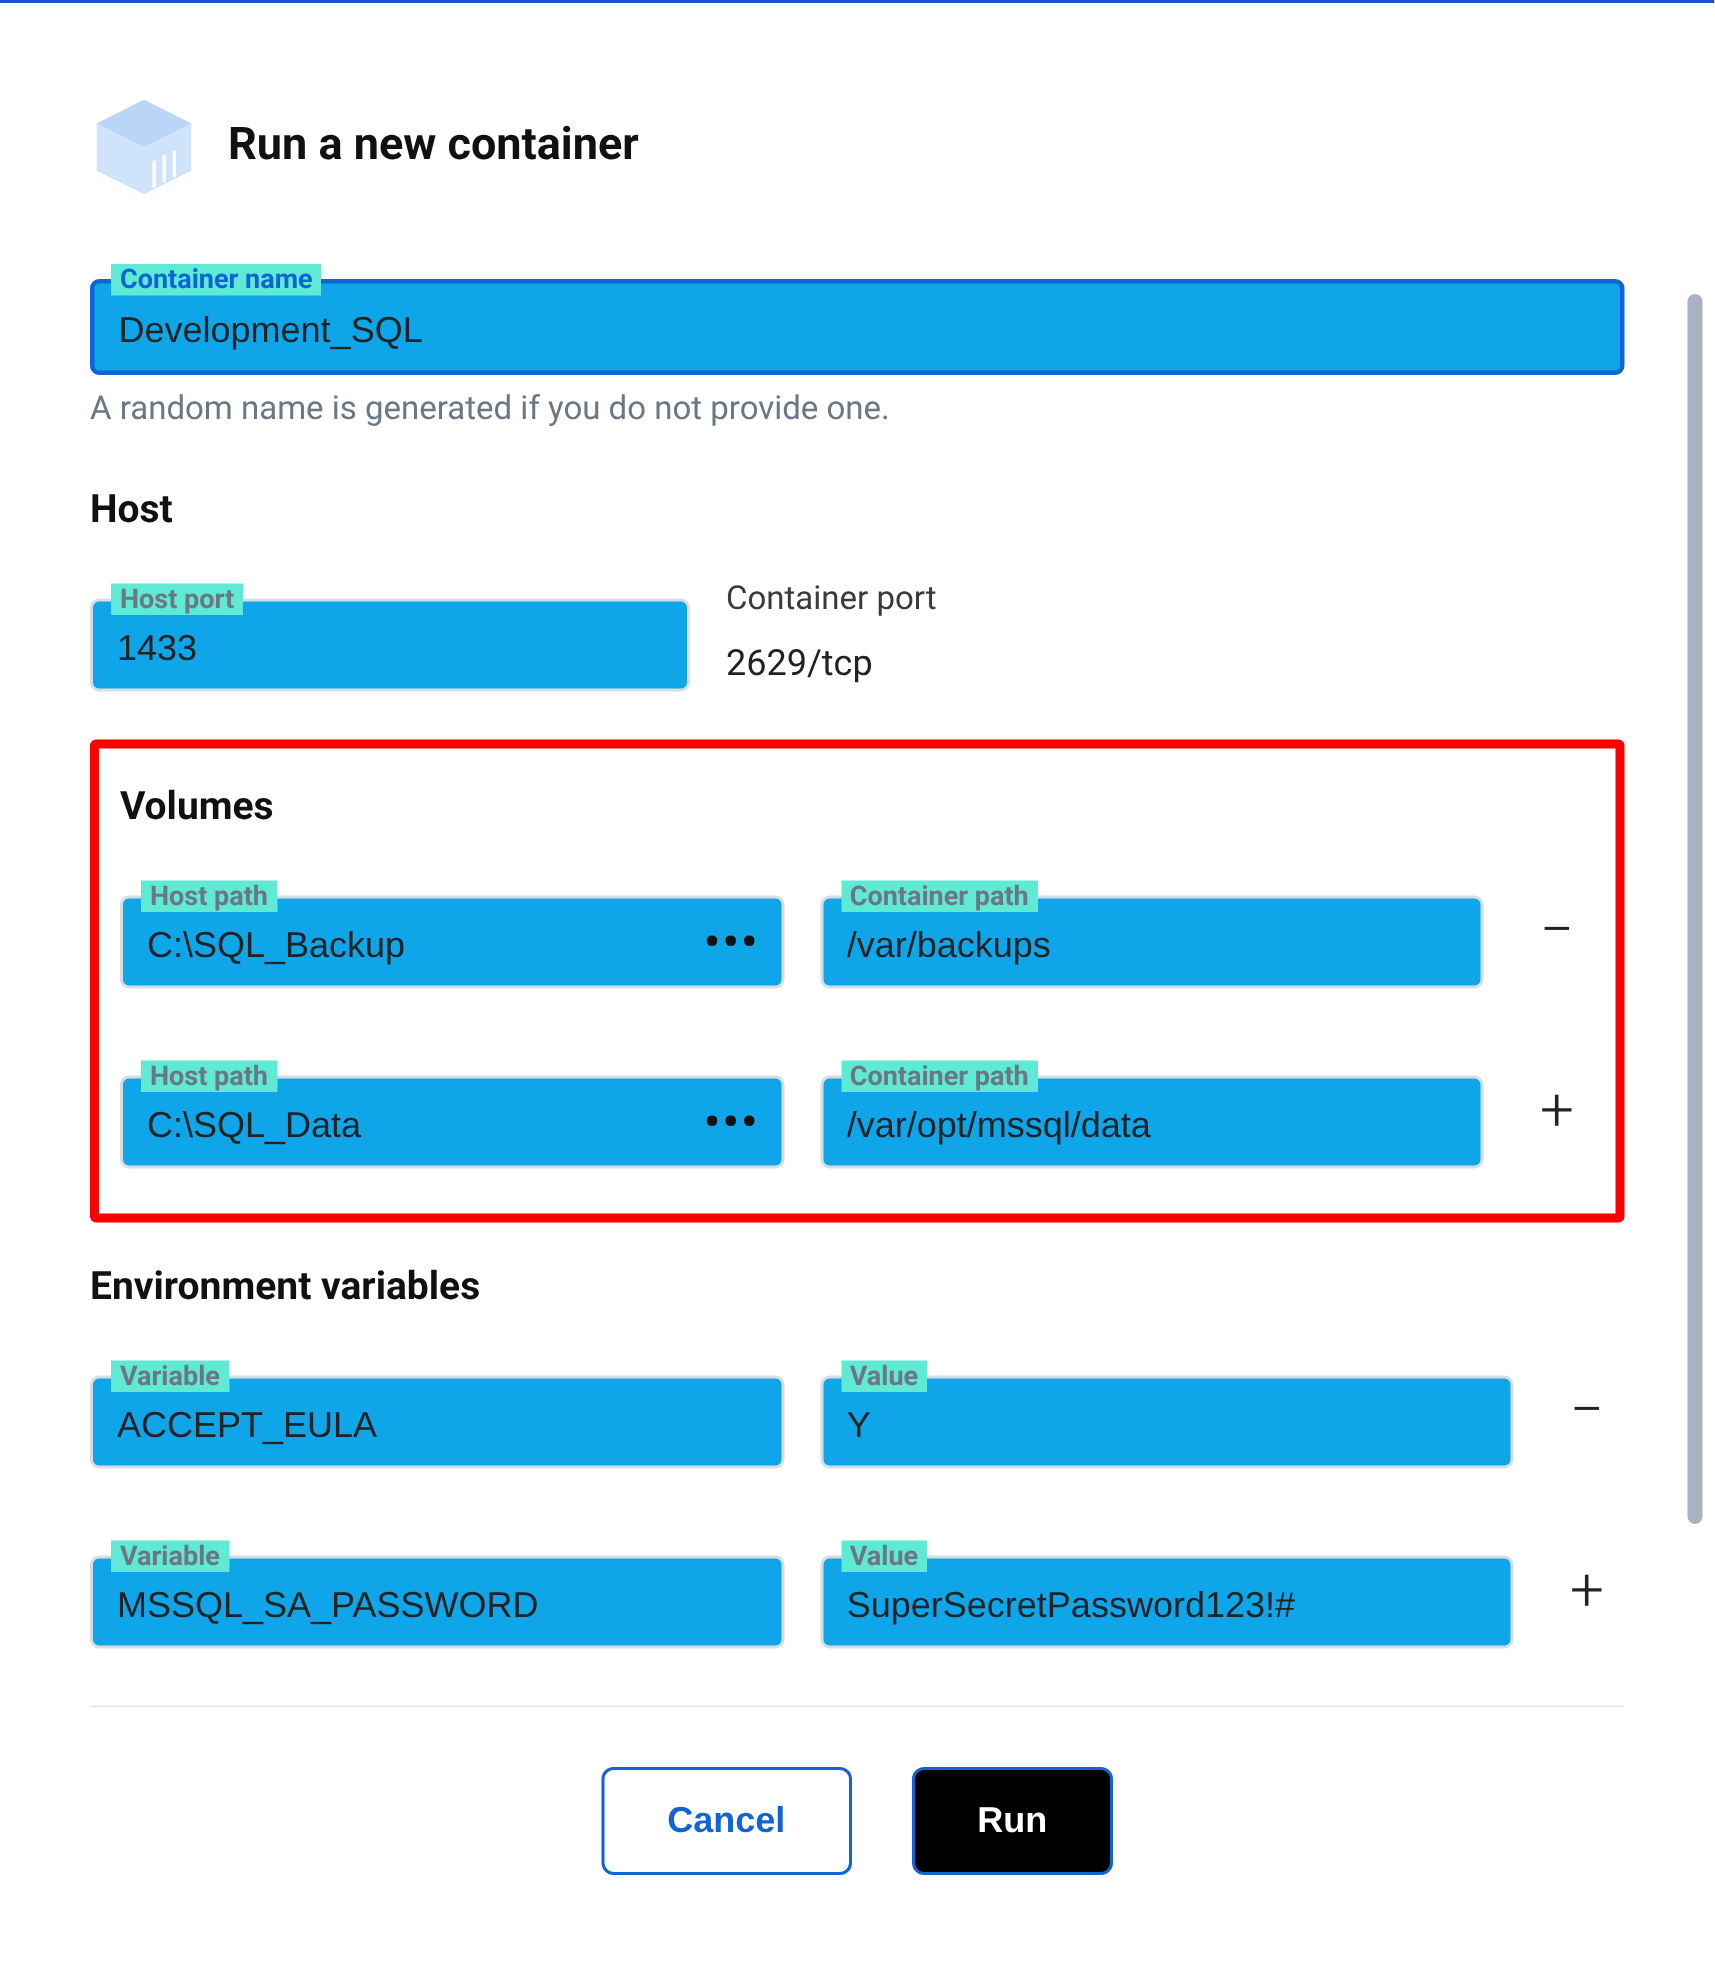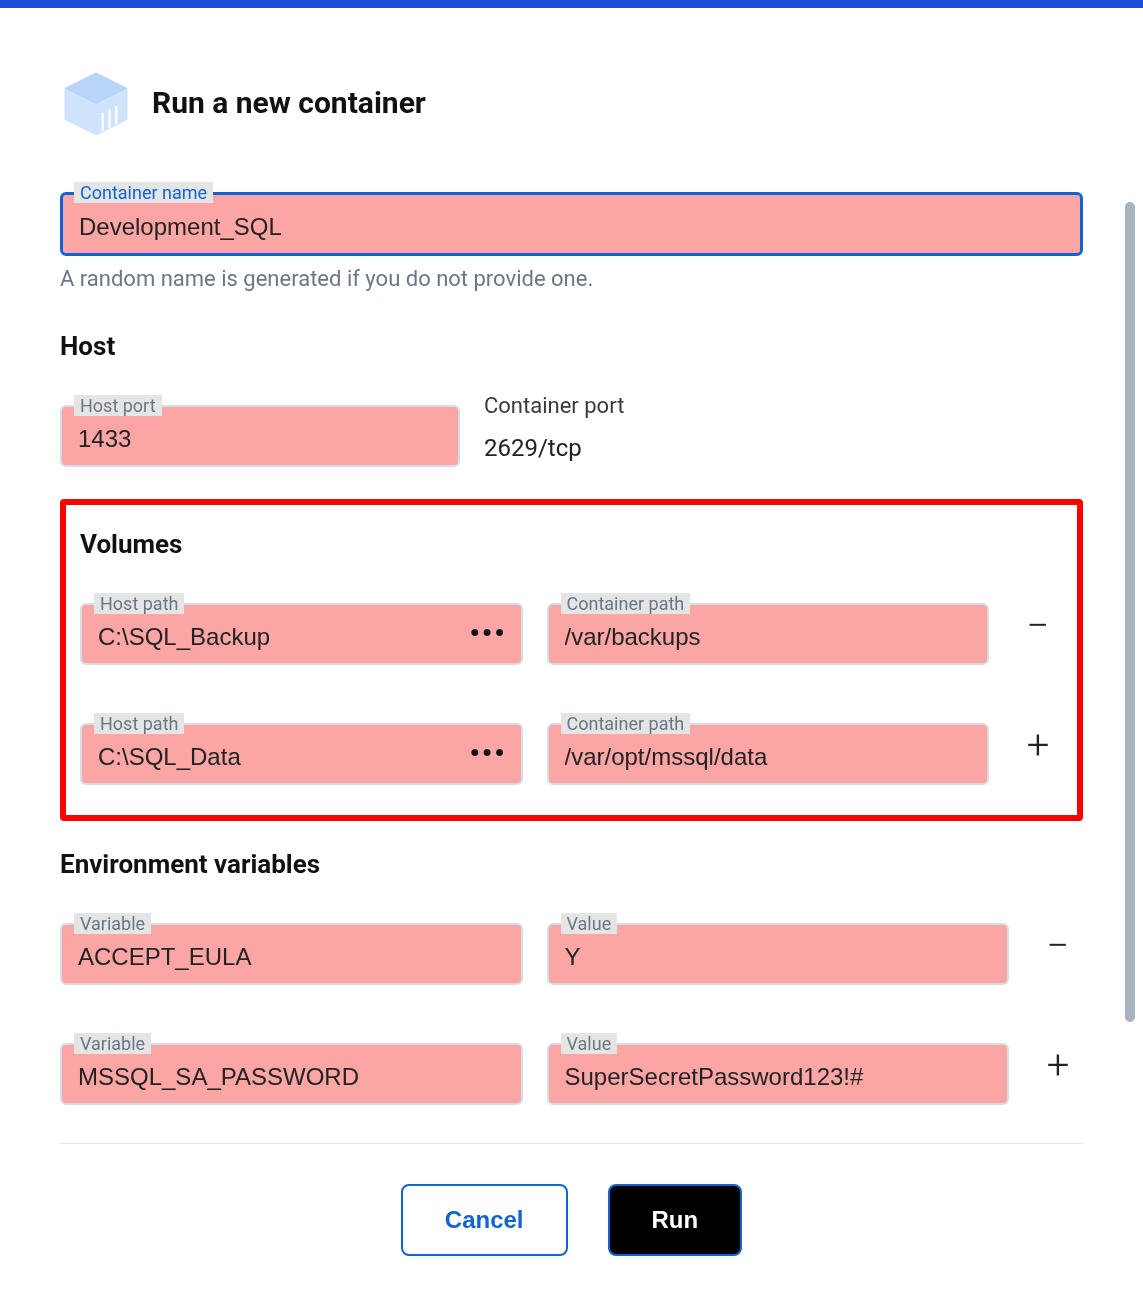--- a/index.html
+++ b/index.html
@@ -14,7 +14,7 @@
   position: absolute;
   inset: 0;
   background: #fff;
-  border-top: 8px solid #1d4ed8;
+  border-top: 2px solid #1d4ed8;
   padding: 0;
 }
 .header {

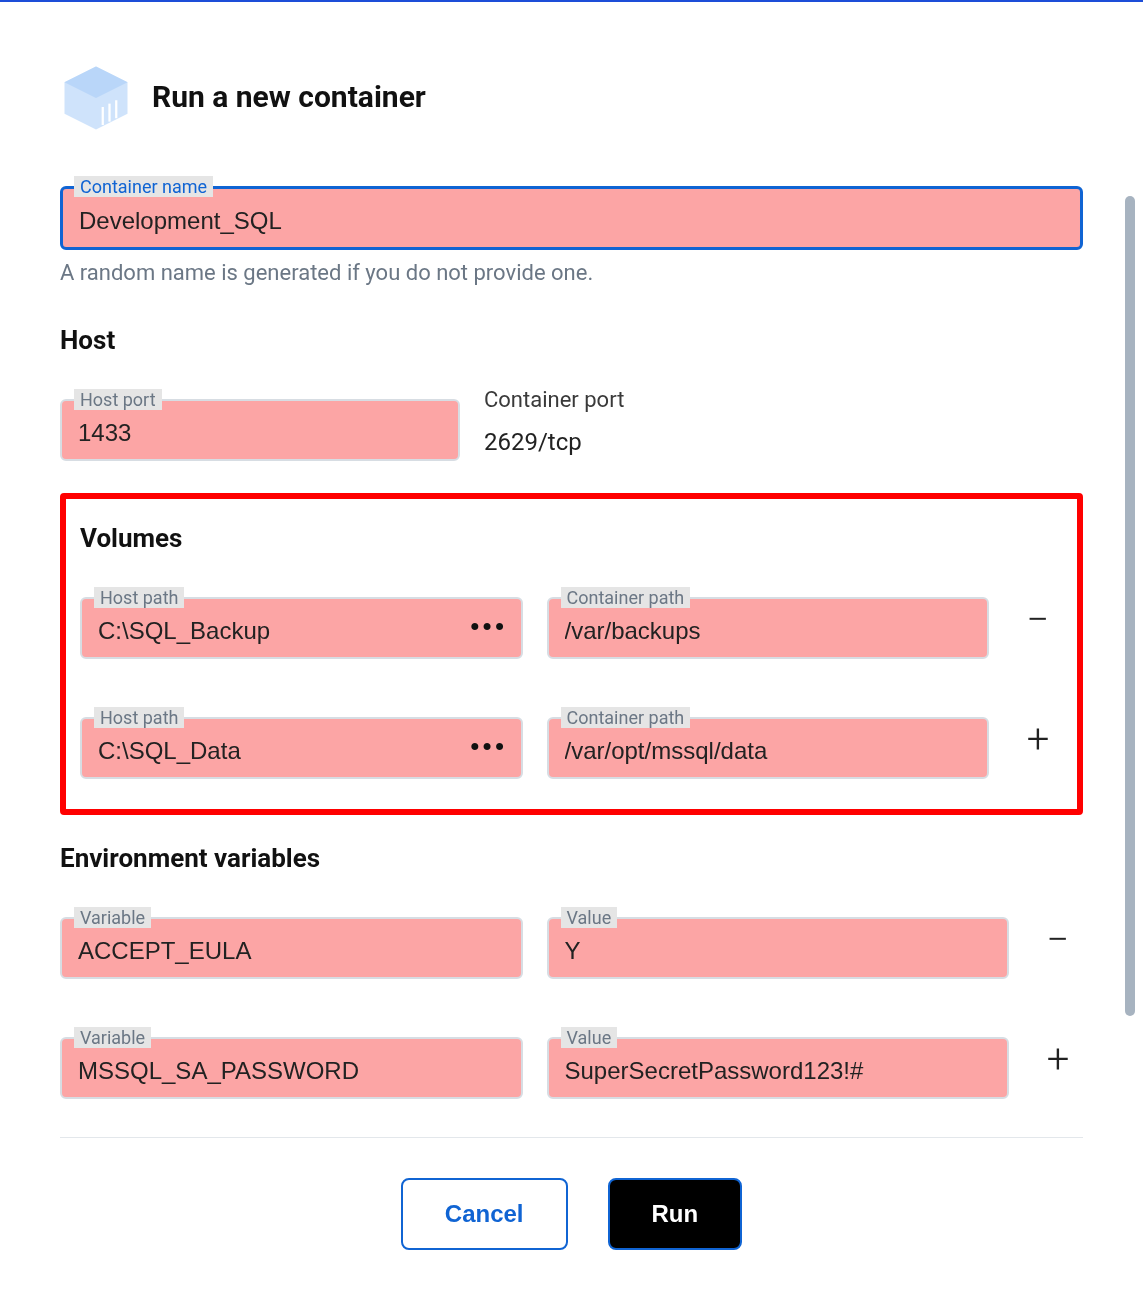--- a/index.html
+++ b/index.html
@@ -58,11 +58,12 @@
   position: absolute;
   top: -10px;
   left: 14px;
-  background: #e5e5e5;
+  background: #5eead4;
   padding: 0 6px;
   font-size: 18px;
   color: #6b7785;
   z-index: 2;
+  font-weight: bold;
 }
 .floating-label.focused { color: #1064d3; }
 .text-input {

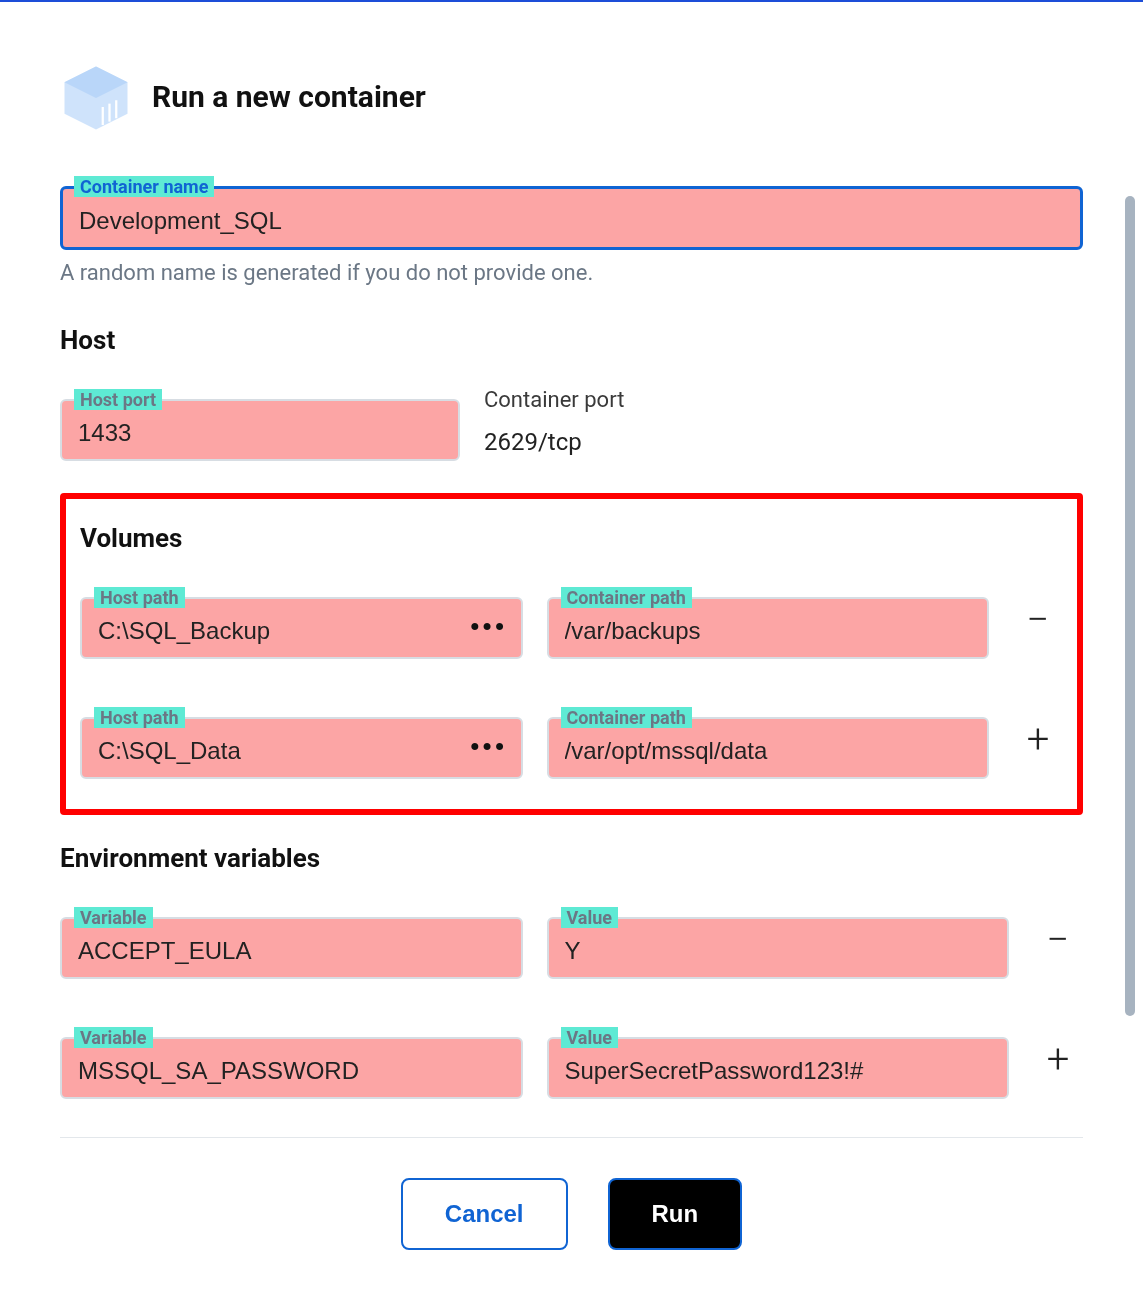--- a/index.html
+++ b/index.html
@@ -74,7 +74,7 @@
   font-size: 24px;
   color: #222;
   outline: none;
-  background: #fca5a5;
+  background: #0ea5e9;
 }
 .text-input.focused {
   border: 3px solid #1064d3;

